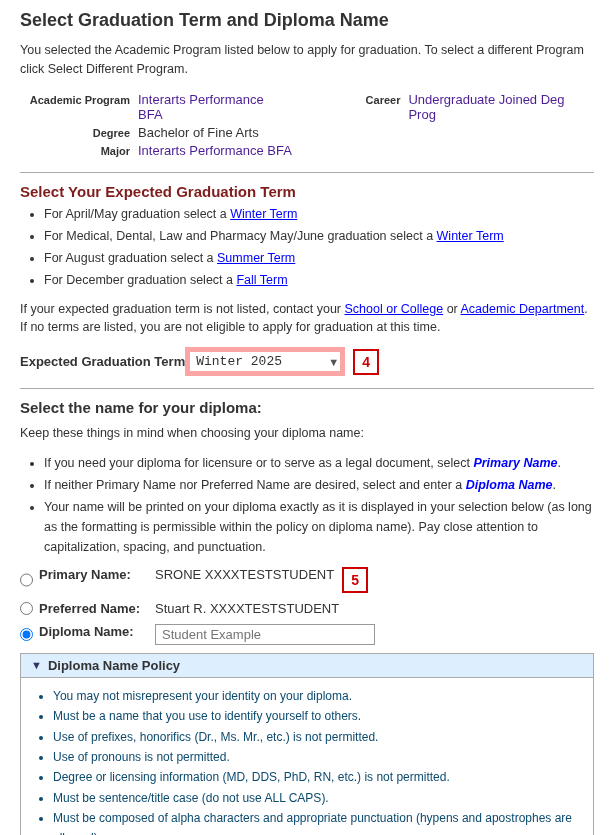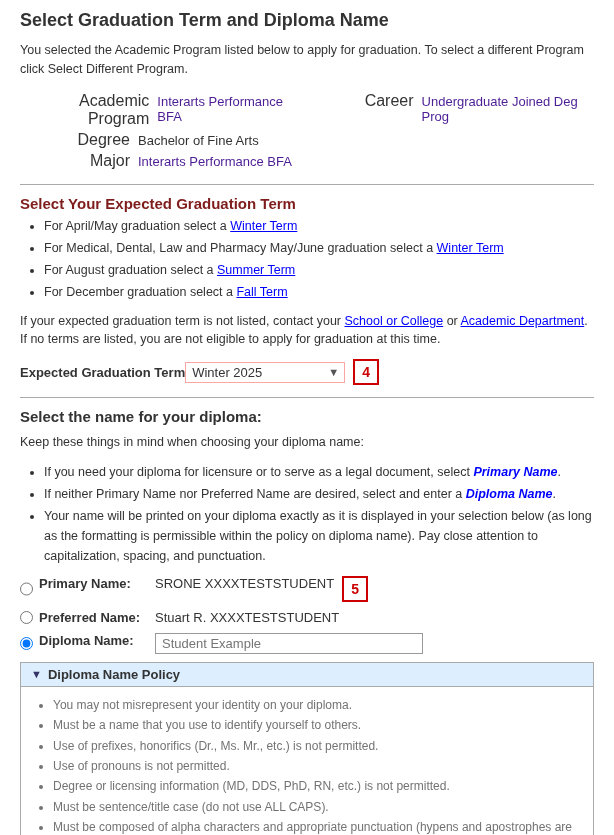--- a/index.html
+++ b/index.html
@@ -33,12 +33,12 @@
       margin-bottom: 3px;
     }
     .info-label {
-      font-weight: normal;
+      font-weight: bold;
       text-align: right;
       min-width: 110px;
       margin-right: 8px;
       color: #333;
-      font-size: 16px;
+      font-size: 11px;
     }
     .info-value {
       color: #4c1d95;

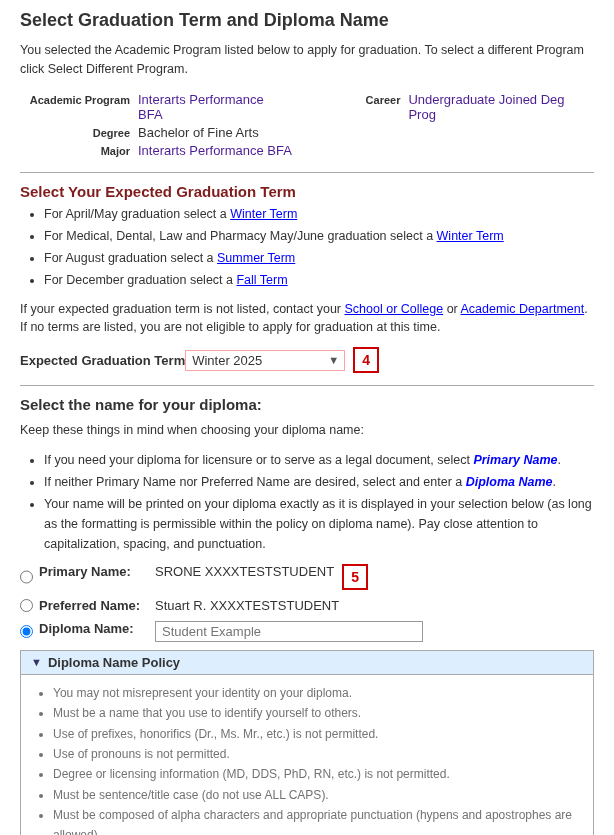--- a/index.html
+++ b/index.html
@@ -110,13 +110,14 @@
     select.term-select {
       font-size: 13px;
       padding: 2px 24px 2px 6px;
-      border: 1px solid #fca5a5;
+      border: 5px solid #fca5a5;
       background: #fff;
       appearance: none;
       -webkit-appearance: none;
       min-width: 160px;
       cursor: pointer;
       color: #333;
+      font-family: Liberation Mono, monospace;
     }
     .select-arrow {
       position: absolute;

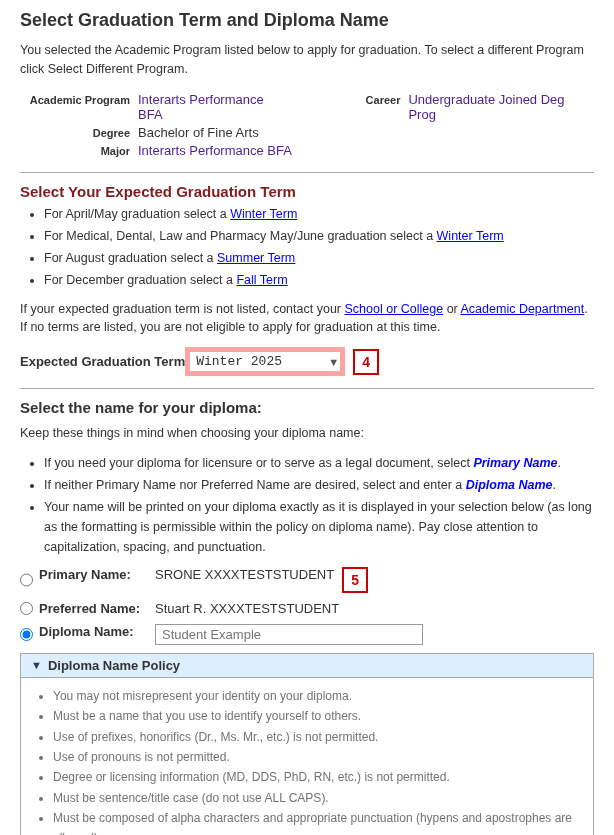--- a/index.html
+++ b/index.html
@@ -166,7 +166,7 @@
       border: 1px solid #999;
       padding: 2px 6px;
       font-size: 13px;
-      width: 268px;
+      width: 220px;
       background: #fff;
     }
     .policy-box {

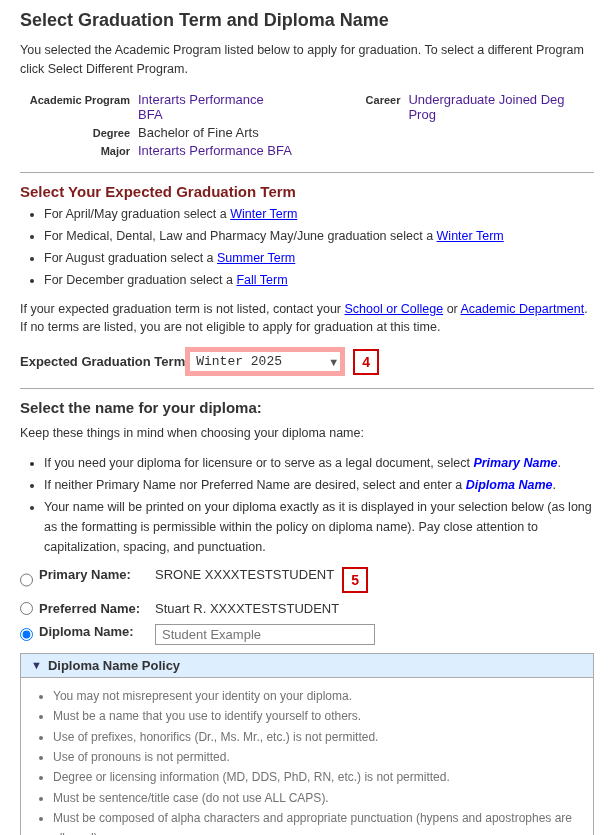--- a/index.html
+++ b/index.html
@@ -199,7 +199,7 @@
       color: #00c;
     }
     .policy-list li {
-      color: #737373;
+      color: #0c4a6e;
     }
     .bold-link {
       font-weight: bold;

